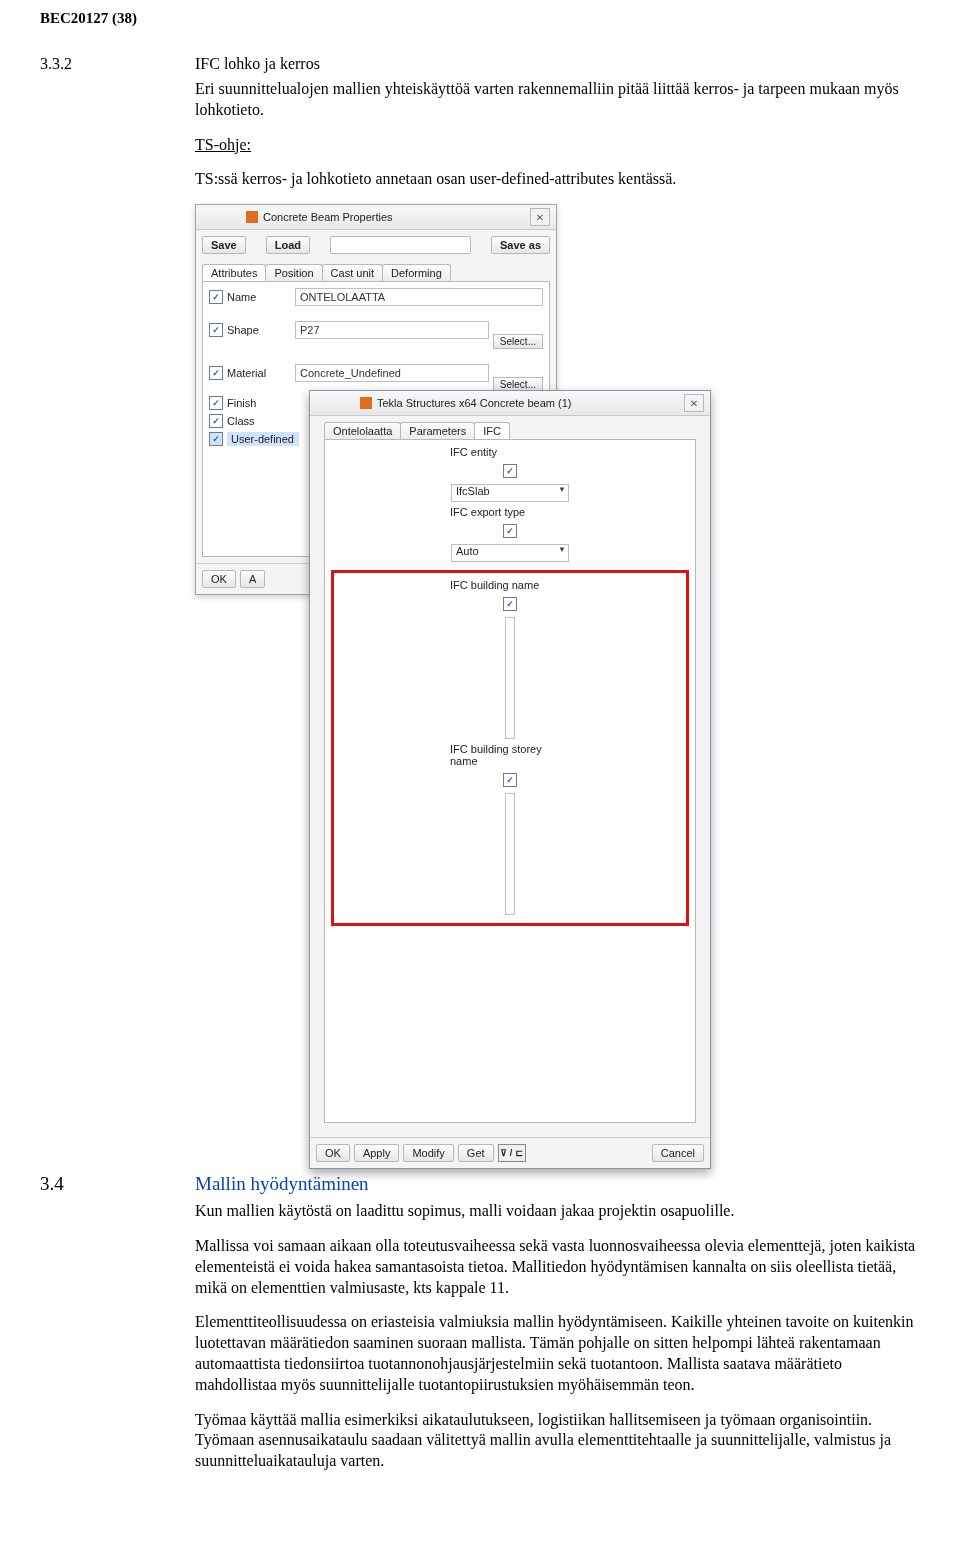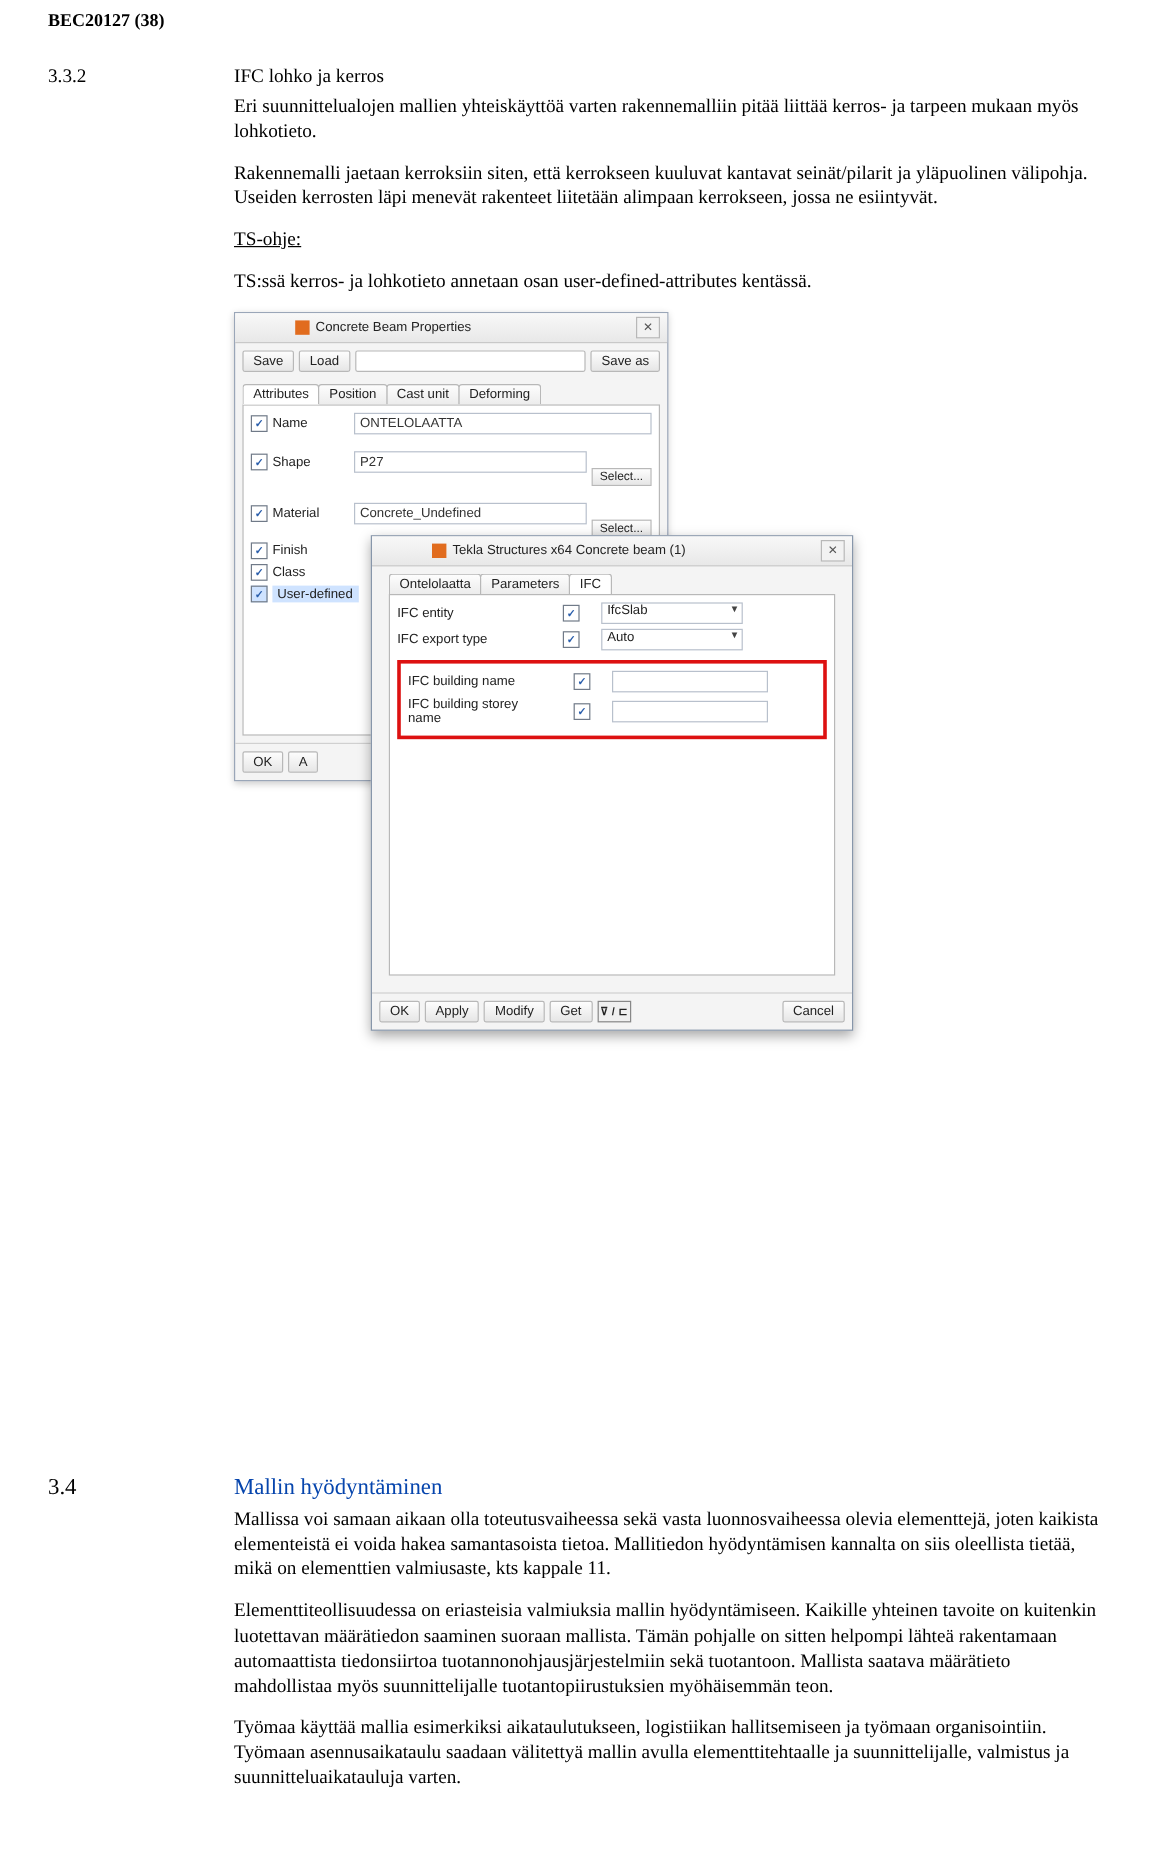--- a/index.html
+++ b/index.html
@@ -178,7 +178,6 @@
       <div class="sec-title">IFC lohko ja kerros</div>
     </div>
     <p class="para">Eri suunnittelualojen mallien yhteiskäyttöä varten rakennemalliin pitää liittää kerros- ja tarpeen mukaan myös lohkotieto.</p>
-    <p class="para">Rakennemalli jaetaan kerroksiin siten, että kerrokseen kuuluvat kantavat seinät/pilarit ja yläpuolinen välipohja. Useiden kerrosten läpi menevät rakenteet liitetään alimpaan kerrokseen, jossa ne esiintyvät.</p>
     <p class="para underline">TS-ohje:</p>
     <p class="para">TS:ssä kerros- ja lohkotieto annetaan osan user-defined-attributes kentässä.</p>
 

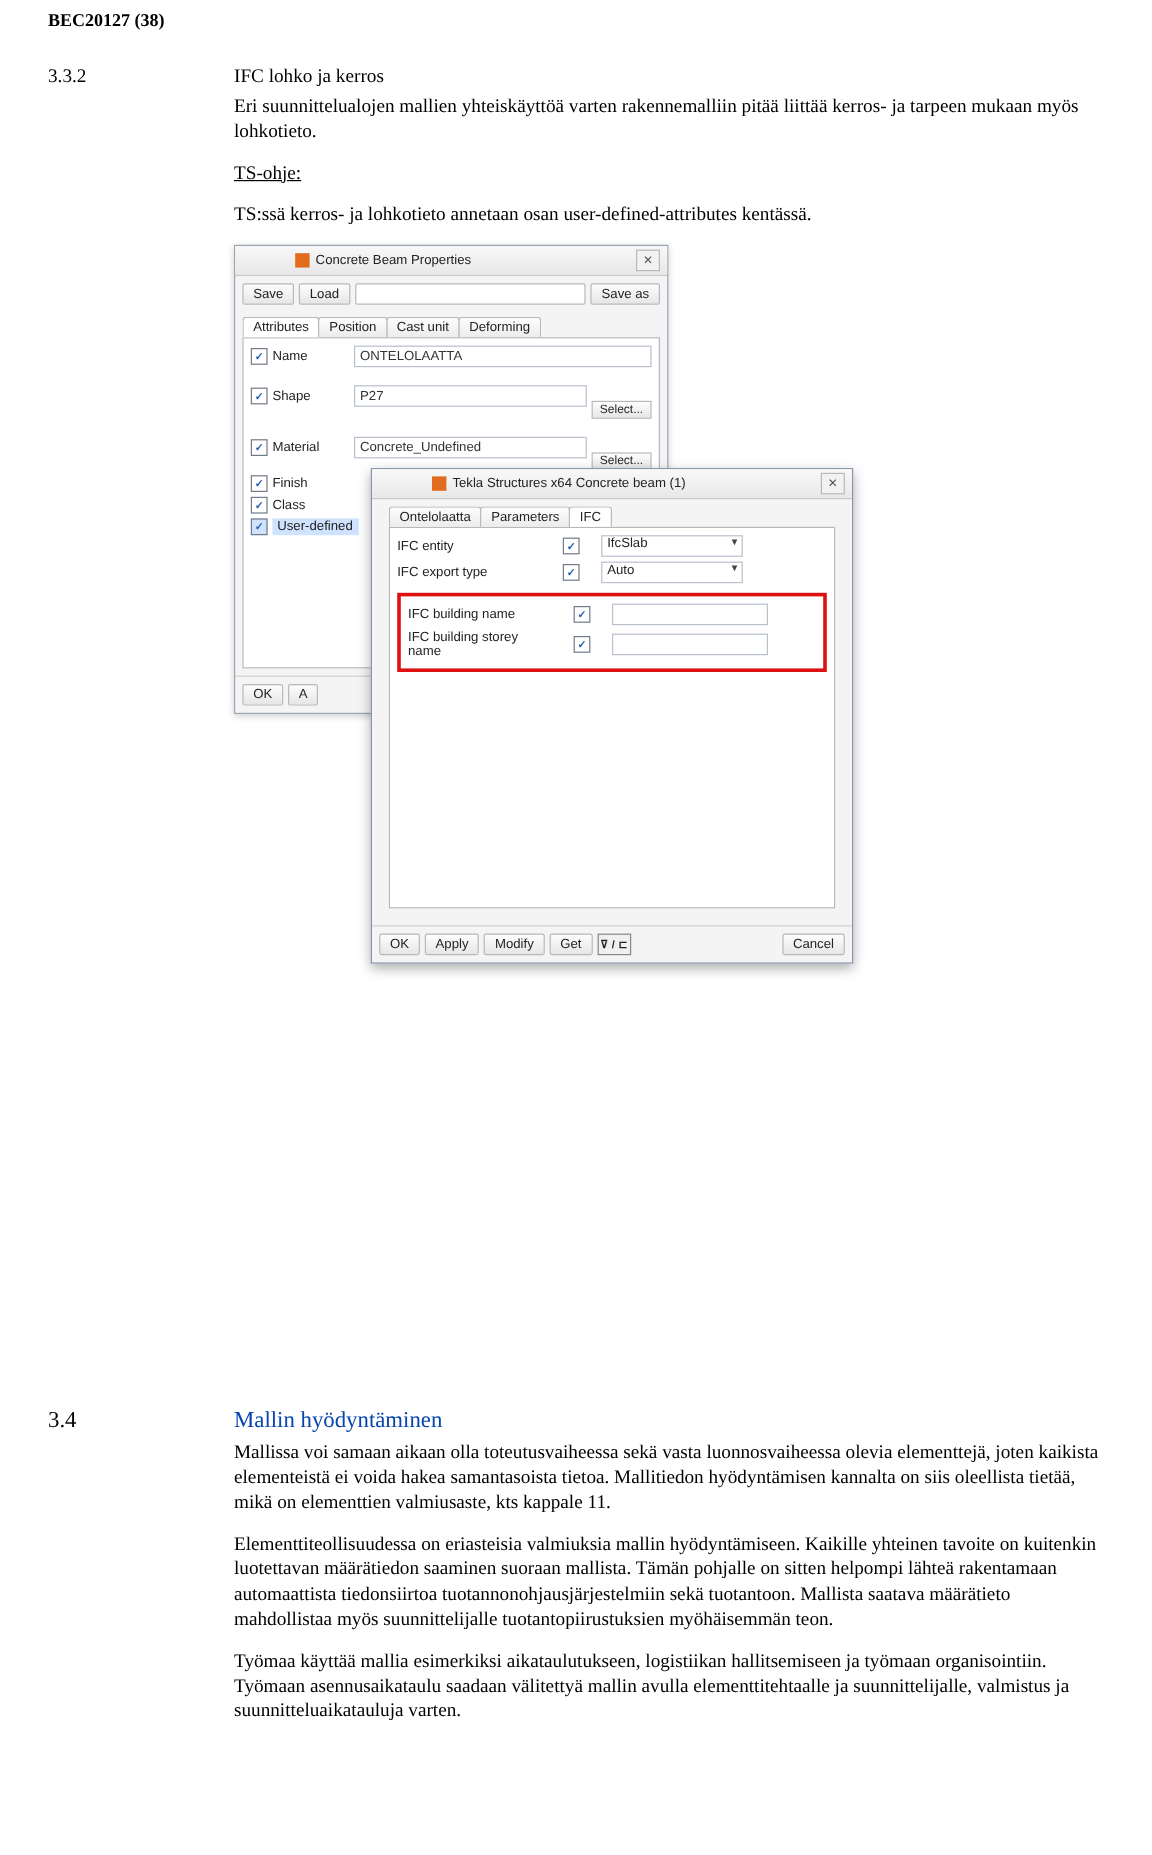--- a/index.html
+++ b/index.html
@@ -86,7 +86,7 @@
     font-size:10px; color:#555;
   }
   .btnbar {
-    display:flex; gap:4px; padding:6px;
+    display:flex; gap:20px; padding:6px;font-weight:bold;
   }
   .winbtn {
     border:1px solid #b8b8b8;

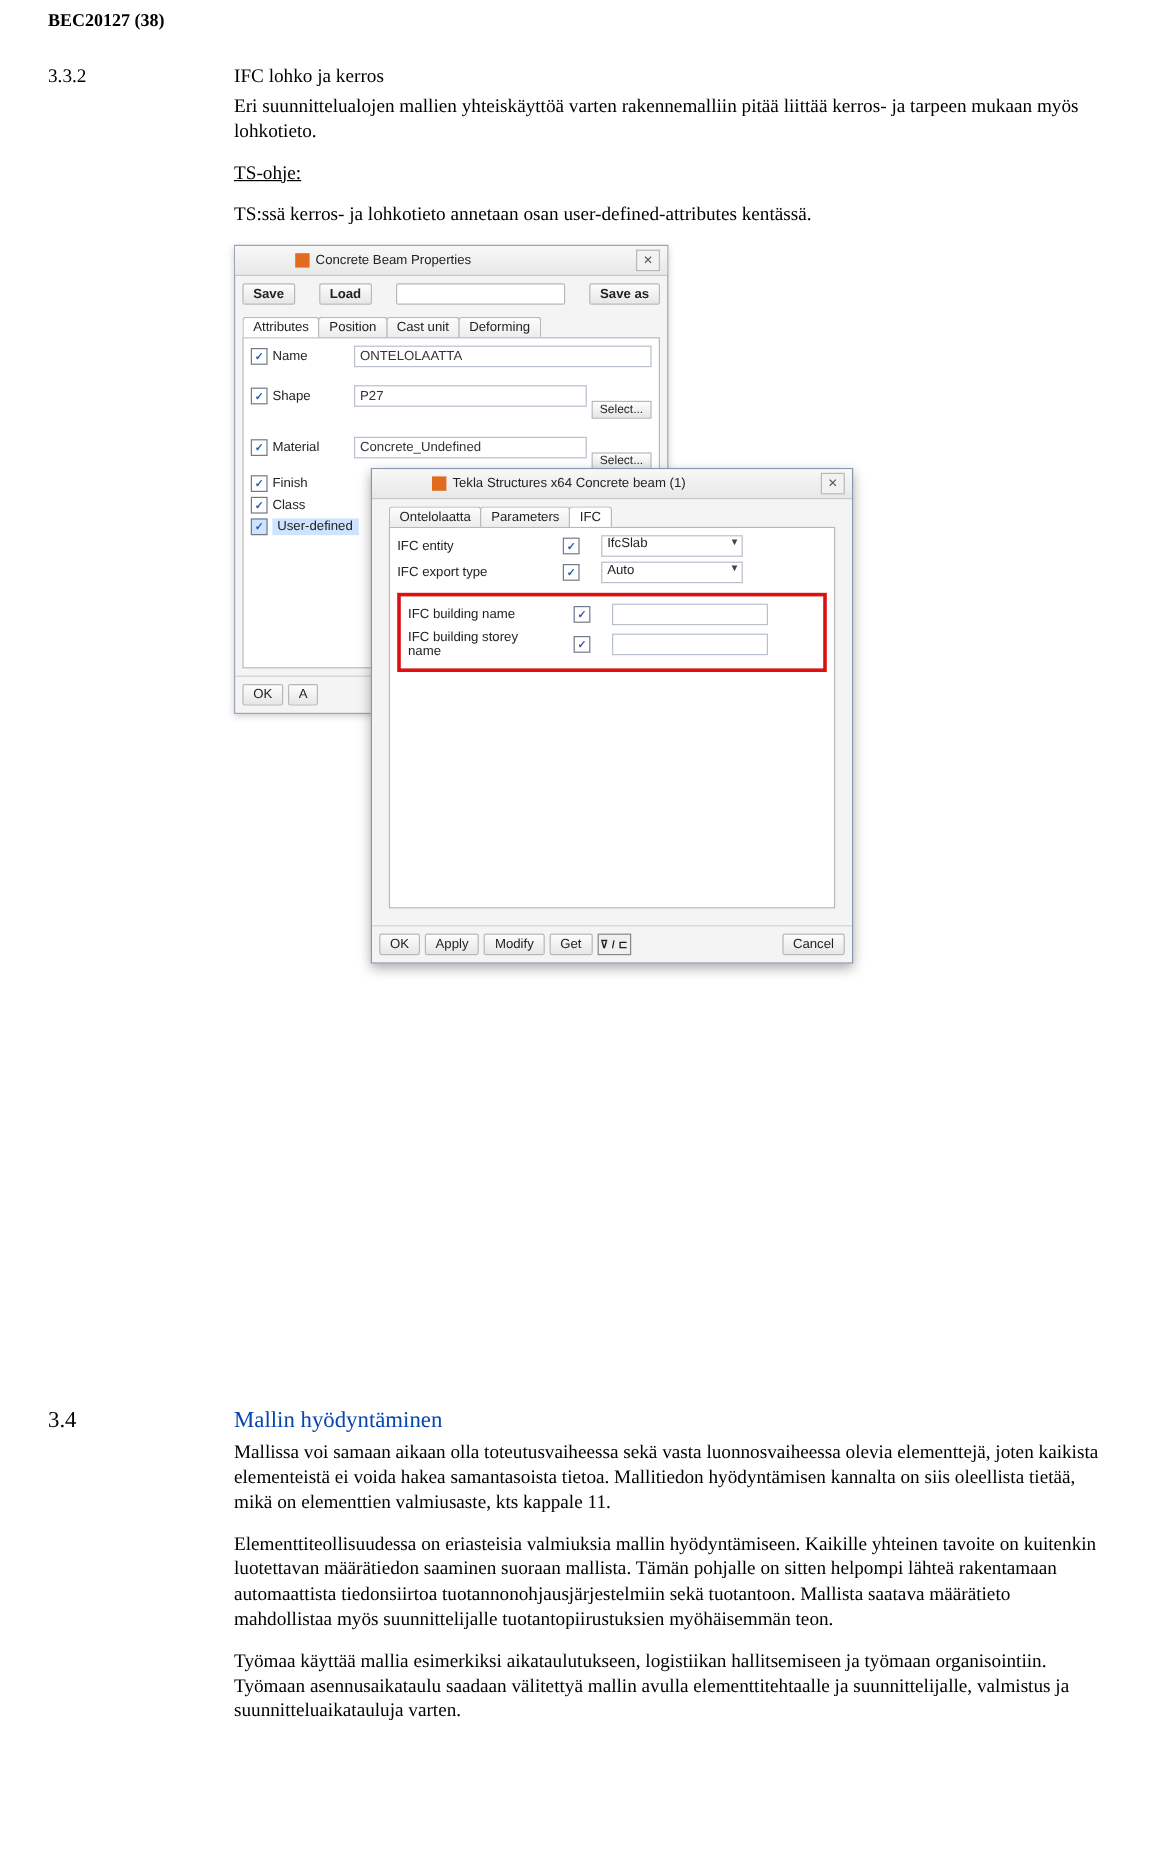--- a/index.html
+++ b/index.html
@@ -138,7 +138,7 @@
   }
   .inner-body { padding:4px 8px 8px 8px; }
   .inner-tabs { margin-top:2px; }
-  .kv { display:flex; align-items:center; gap:18px; margin-bottom:4px; }
+  .kv { display:flex; align-items:center; gap:6px; margin-bottom:4px;flex-direction:column; }
   .kv .klabel { width:120px; font-size:11px; }
   .dd {
     border:1px solid #b8c0cc; background:#fff; height:16px; width:110px;

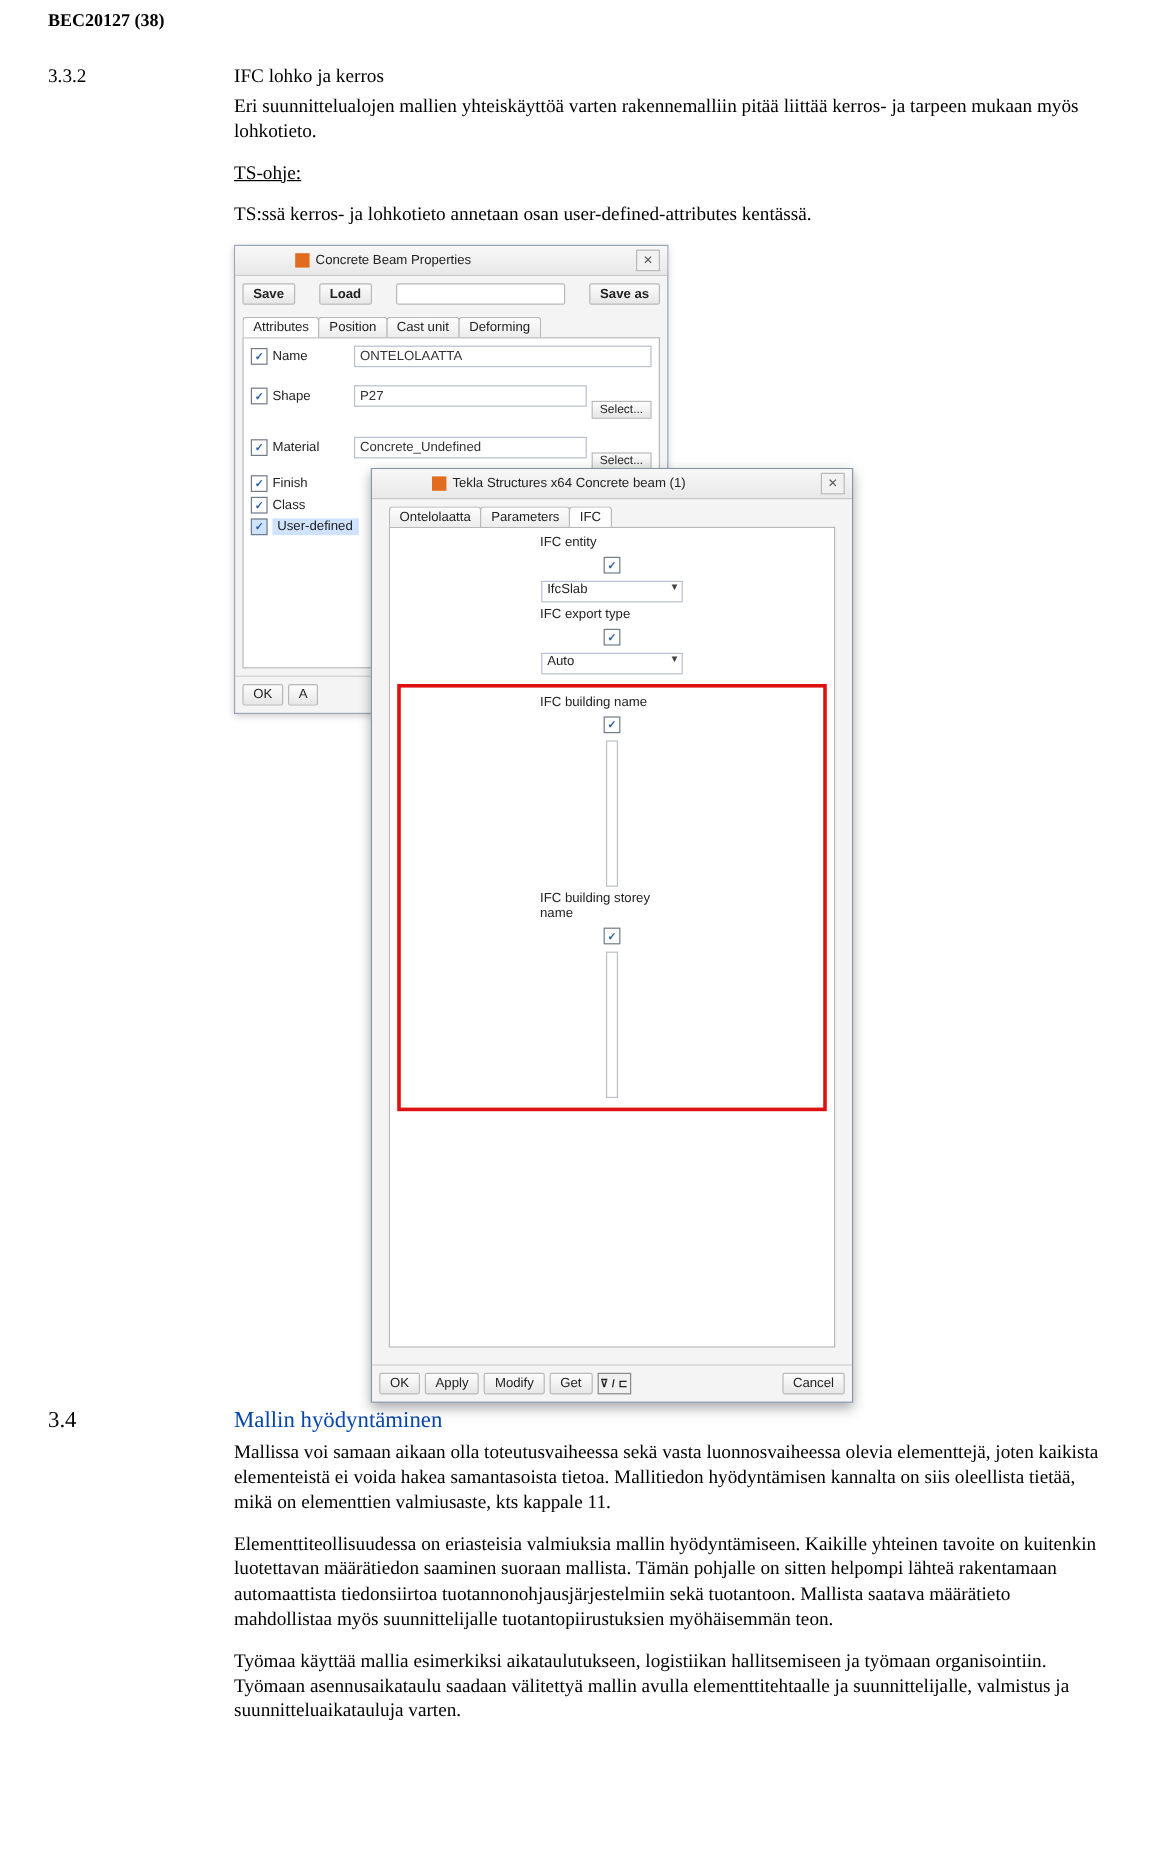--- a/index.html
+++ b/index.html
@@ -310,6 +310,7 @@
       <div class="sec-num big">3.4</div>
       <div class="h2 blue-underline" style="margin:0;">Mallin hyödyntäminen</div>
     </div>
+    <p class="para">Kun mallien käytöstä on laadittu sopimus, malli voidaan jakaa projektin osapuolille.</p>
     <p class="para">Mallissa voi samaan aikaan olla toteutusvaiheessa sekä vasta luonnosvaiheessa olevia elementtejä, joten kaikista elementeistä ei voida hakea samantasoista tietoa. Mallitiedon hyödyntämisen kannalta on siis oleellista tietää, mikä on elementtien valmiusaste, kts kappale 11.</p>
     <p class="para">Elementtiteollisuudessa on eriasteisia valmiuksia mallin hyödyntämiseen. Kaikille yhteinen tavoite on kuitenkin luotettavan määrätiedon saaminen suoraan mallista. Tämän pohjalle on sitten helpompi lähteä rakentamaan automaattista tiedonsiirtoa tuotannonohjausjärjestelmiin sekä tuotantoon. Mallista saatava määrätieto mahdollistaa myös suunnittelijalle tuotantopiirustuksien myöhäisemmän teon.</p>
     <p class="para">Työmaa käyttää mallia esimerkiksi aikataulutukseen, logistiikan hallitsemiseen ja työmaan organisointiin. Työmaan asennusaikataulu saadaan välitettyä mallin avulla elementtitehtaalle ja suunnittelijalle, valmistus ja suunnitteluaikatauluja varten.</p>

